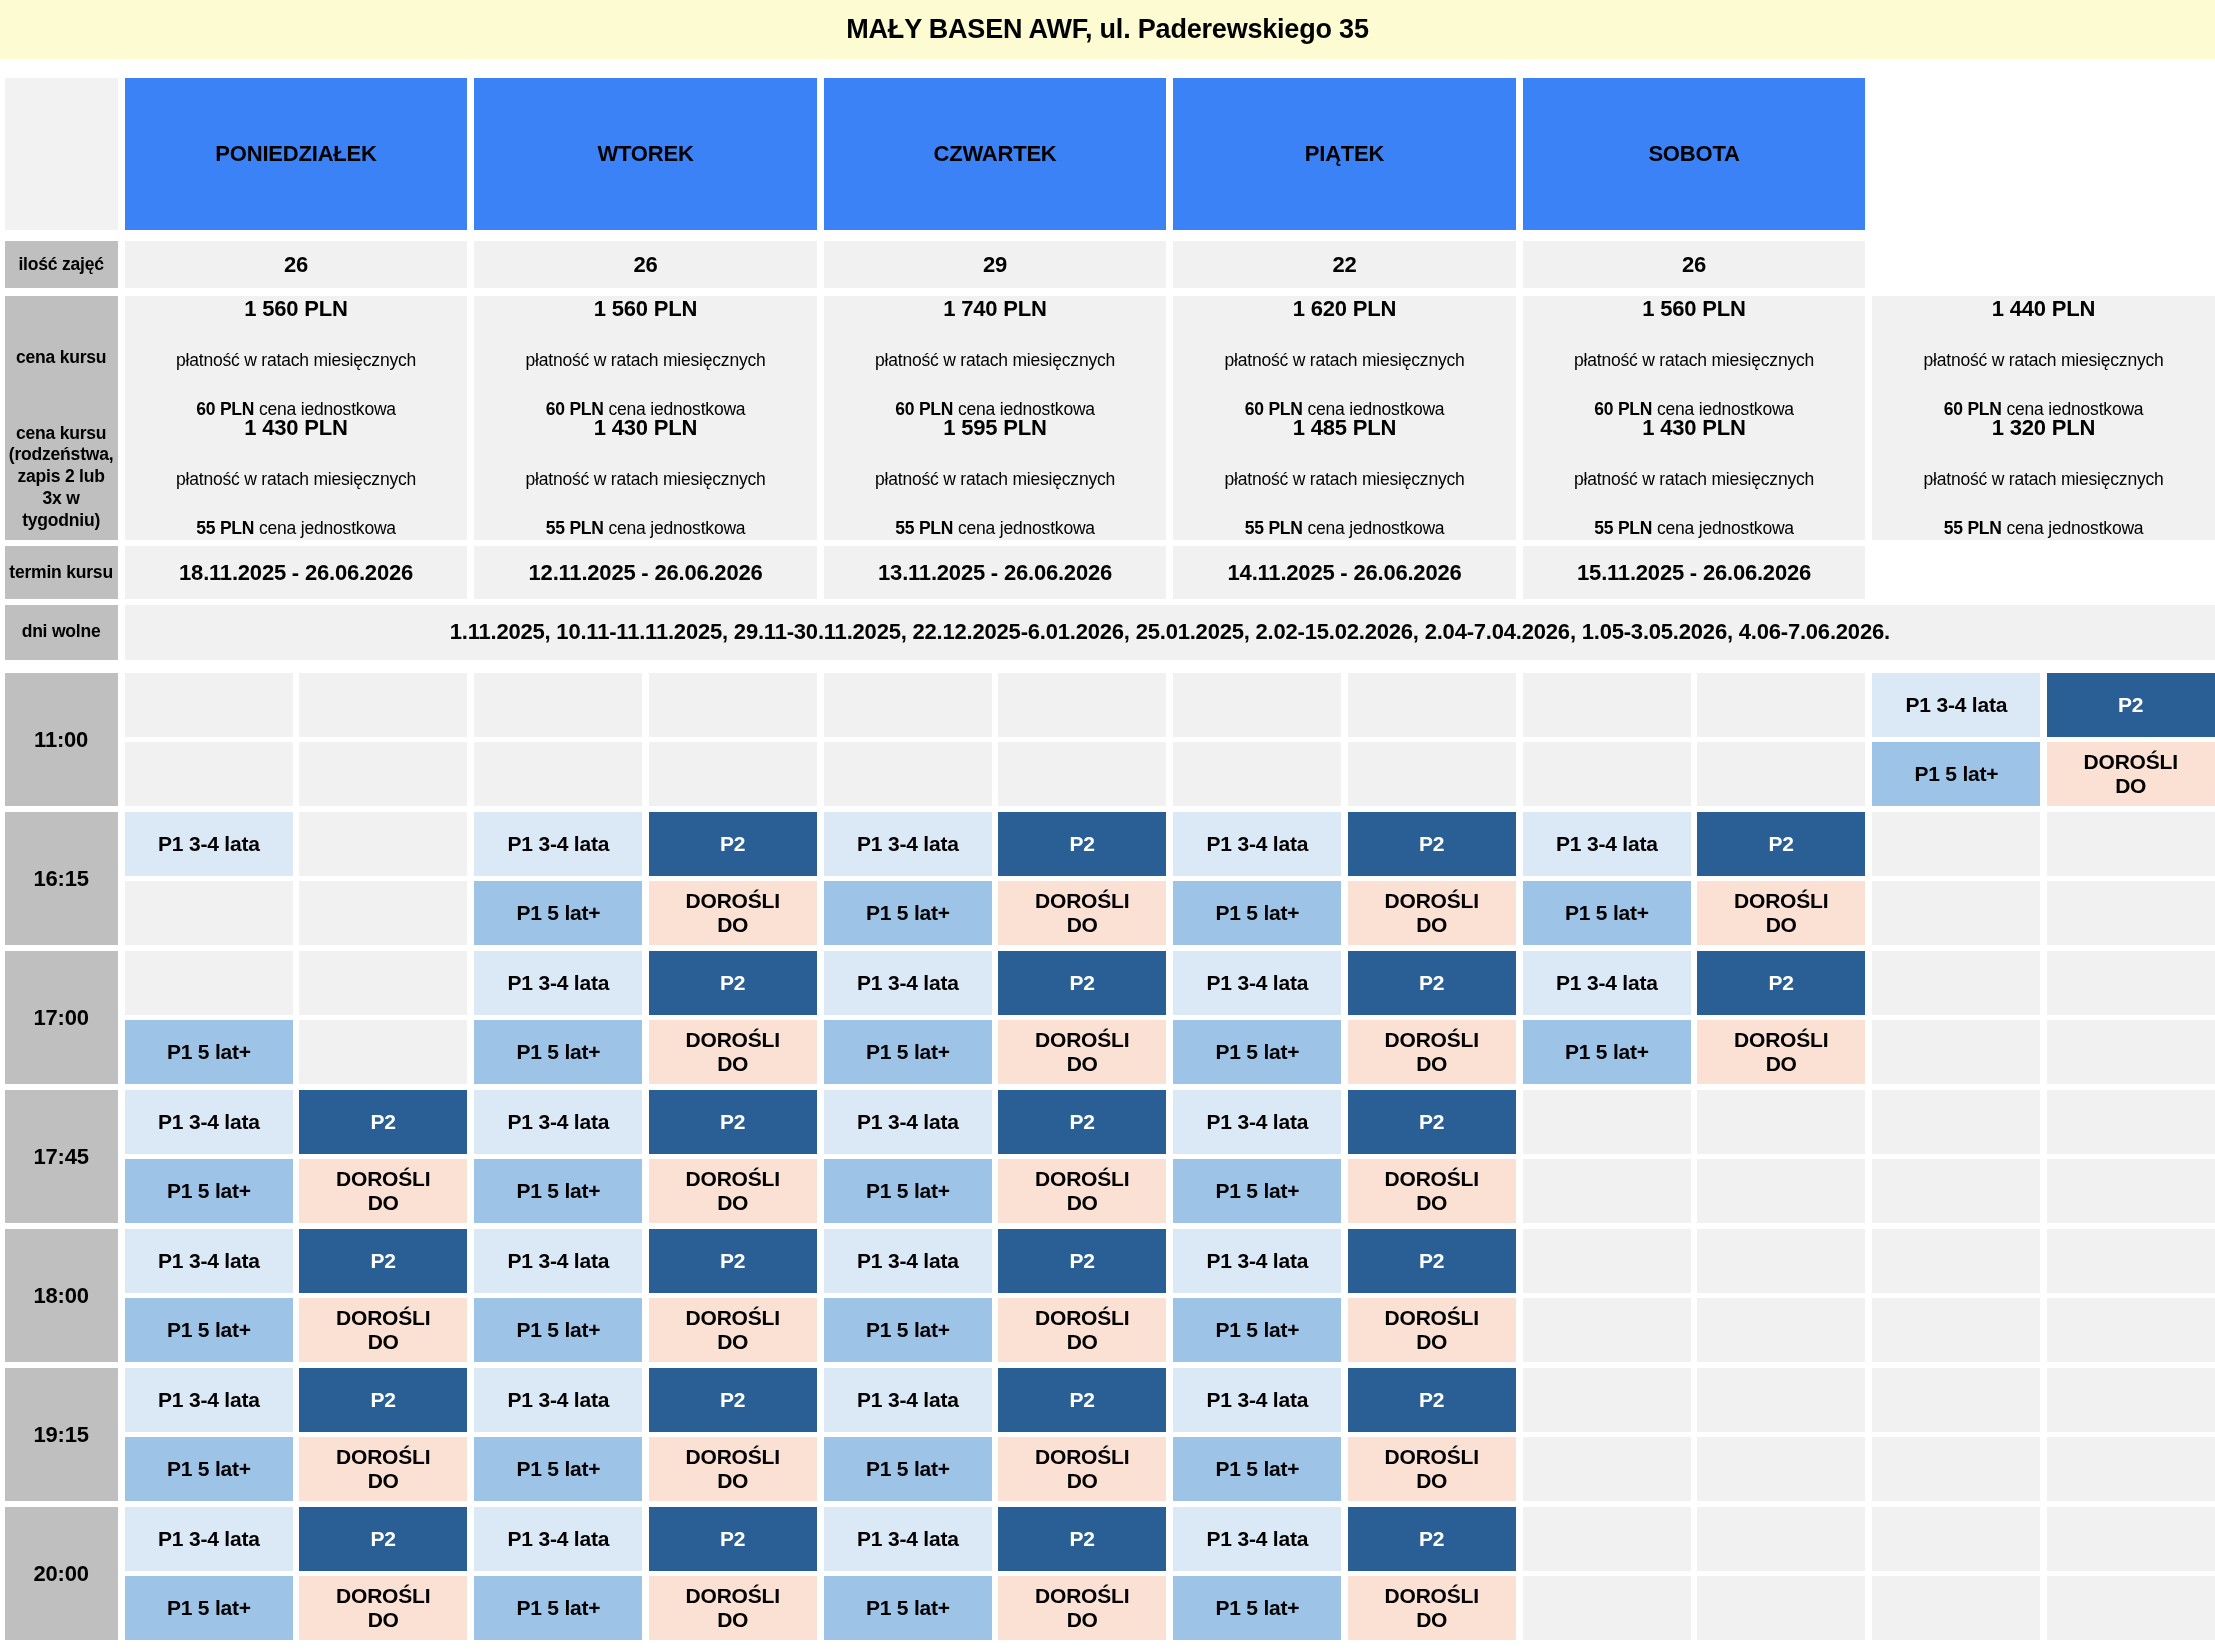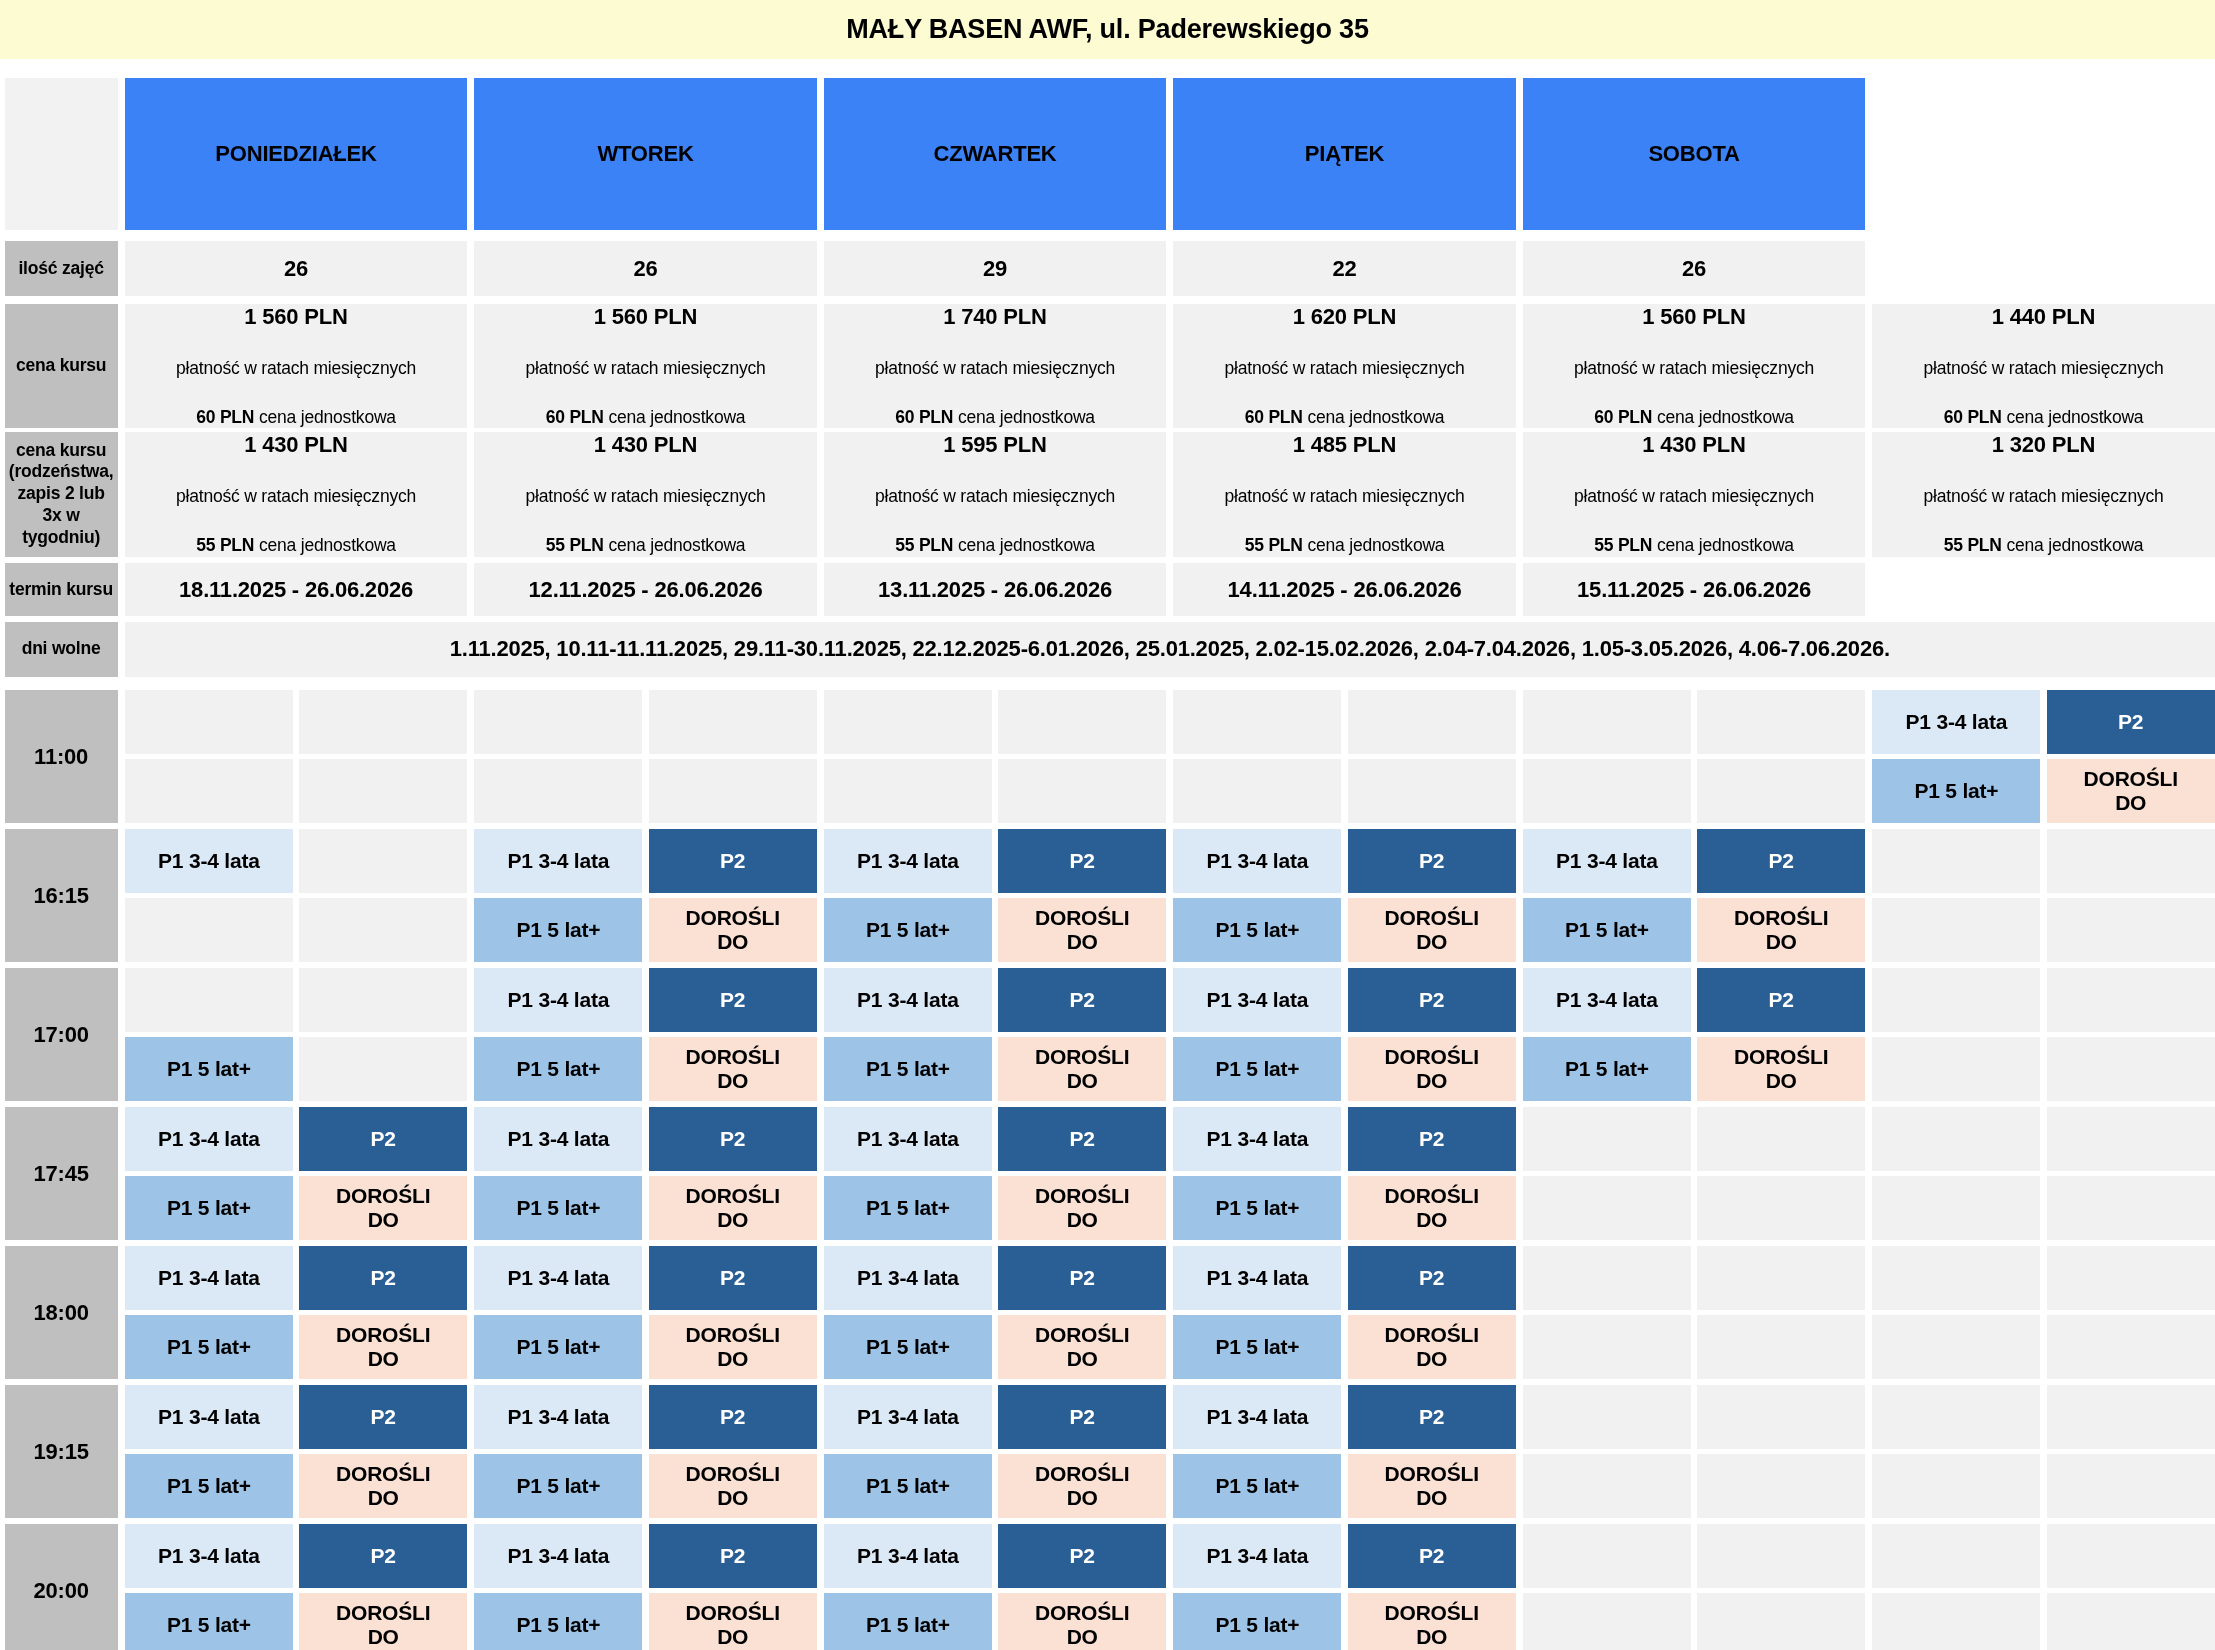--- a/index.html
+++ b/index.html
@@ -23,7 +23,7 @@
   .header-row{margin-top:19.4px;height:152px;}
   .header-row .day{background:#3b82f6;font-size:22px;font-weight:700;}
 
-  .ilosc-row{margin-top:11px;height:55px;}
+  .ilosc-row{margin-top:11px;height:47px;}
   .ilosc-row .val{font-size:22px;font-weight:700;}
 
   .price-row{height:115px;}

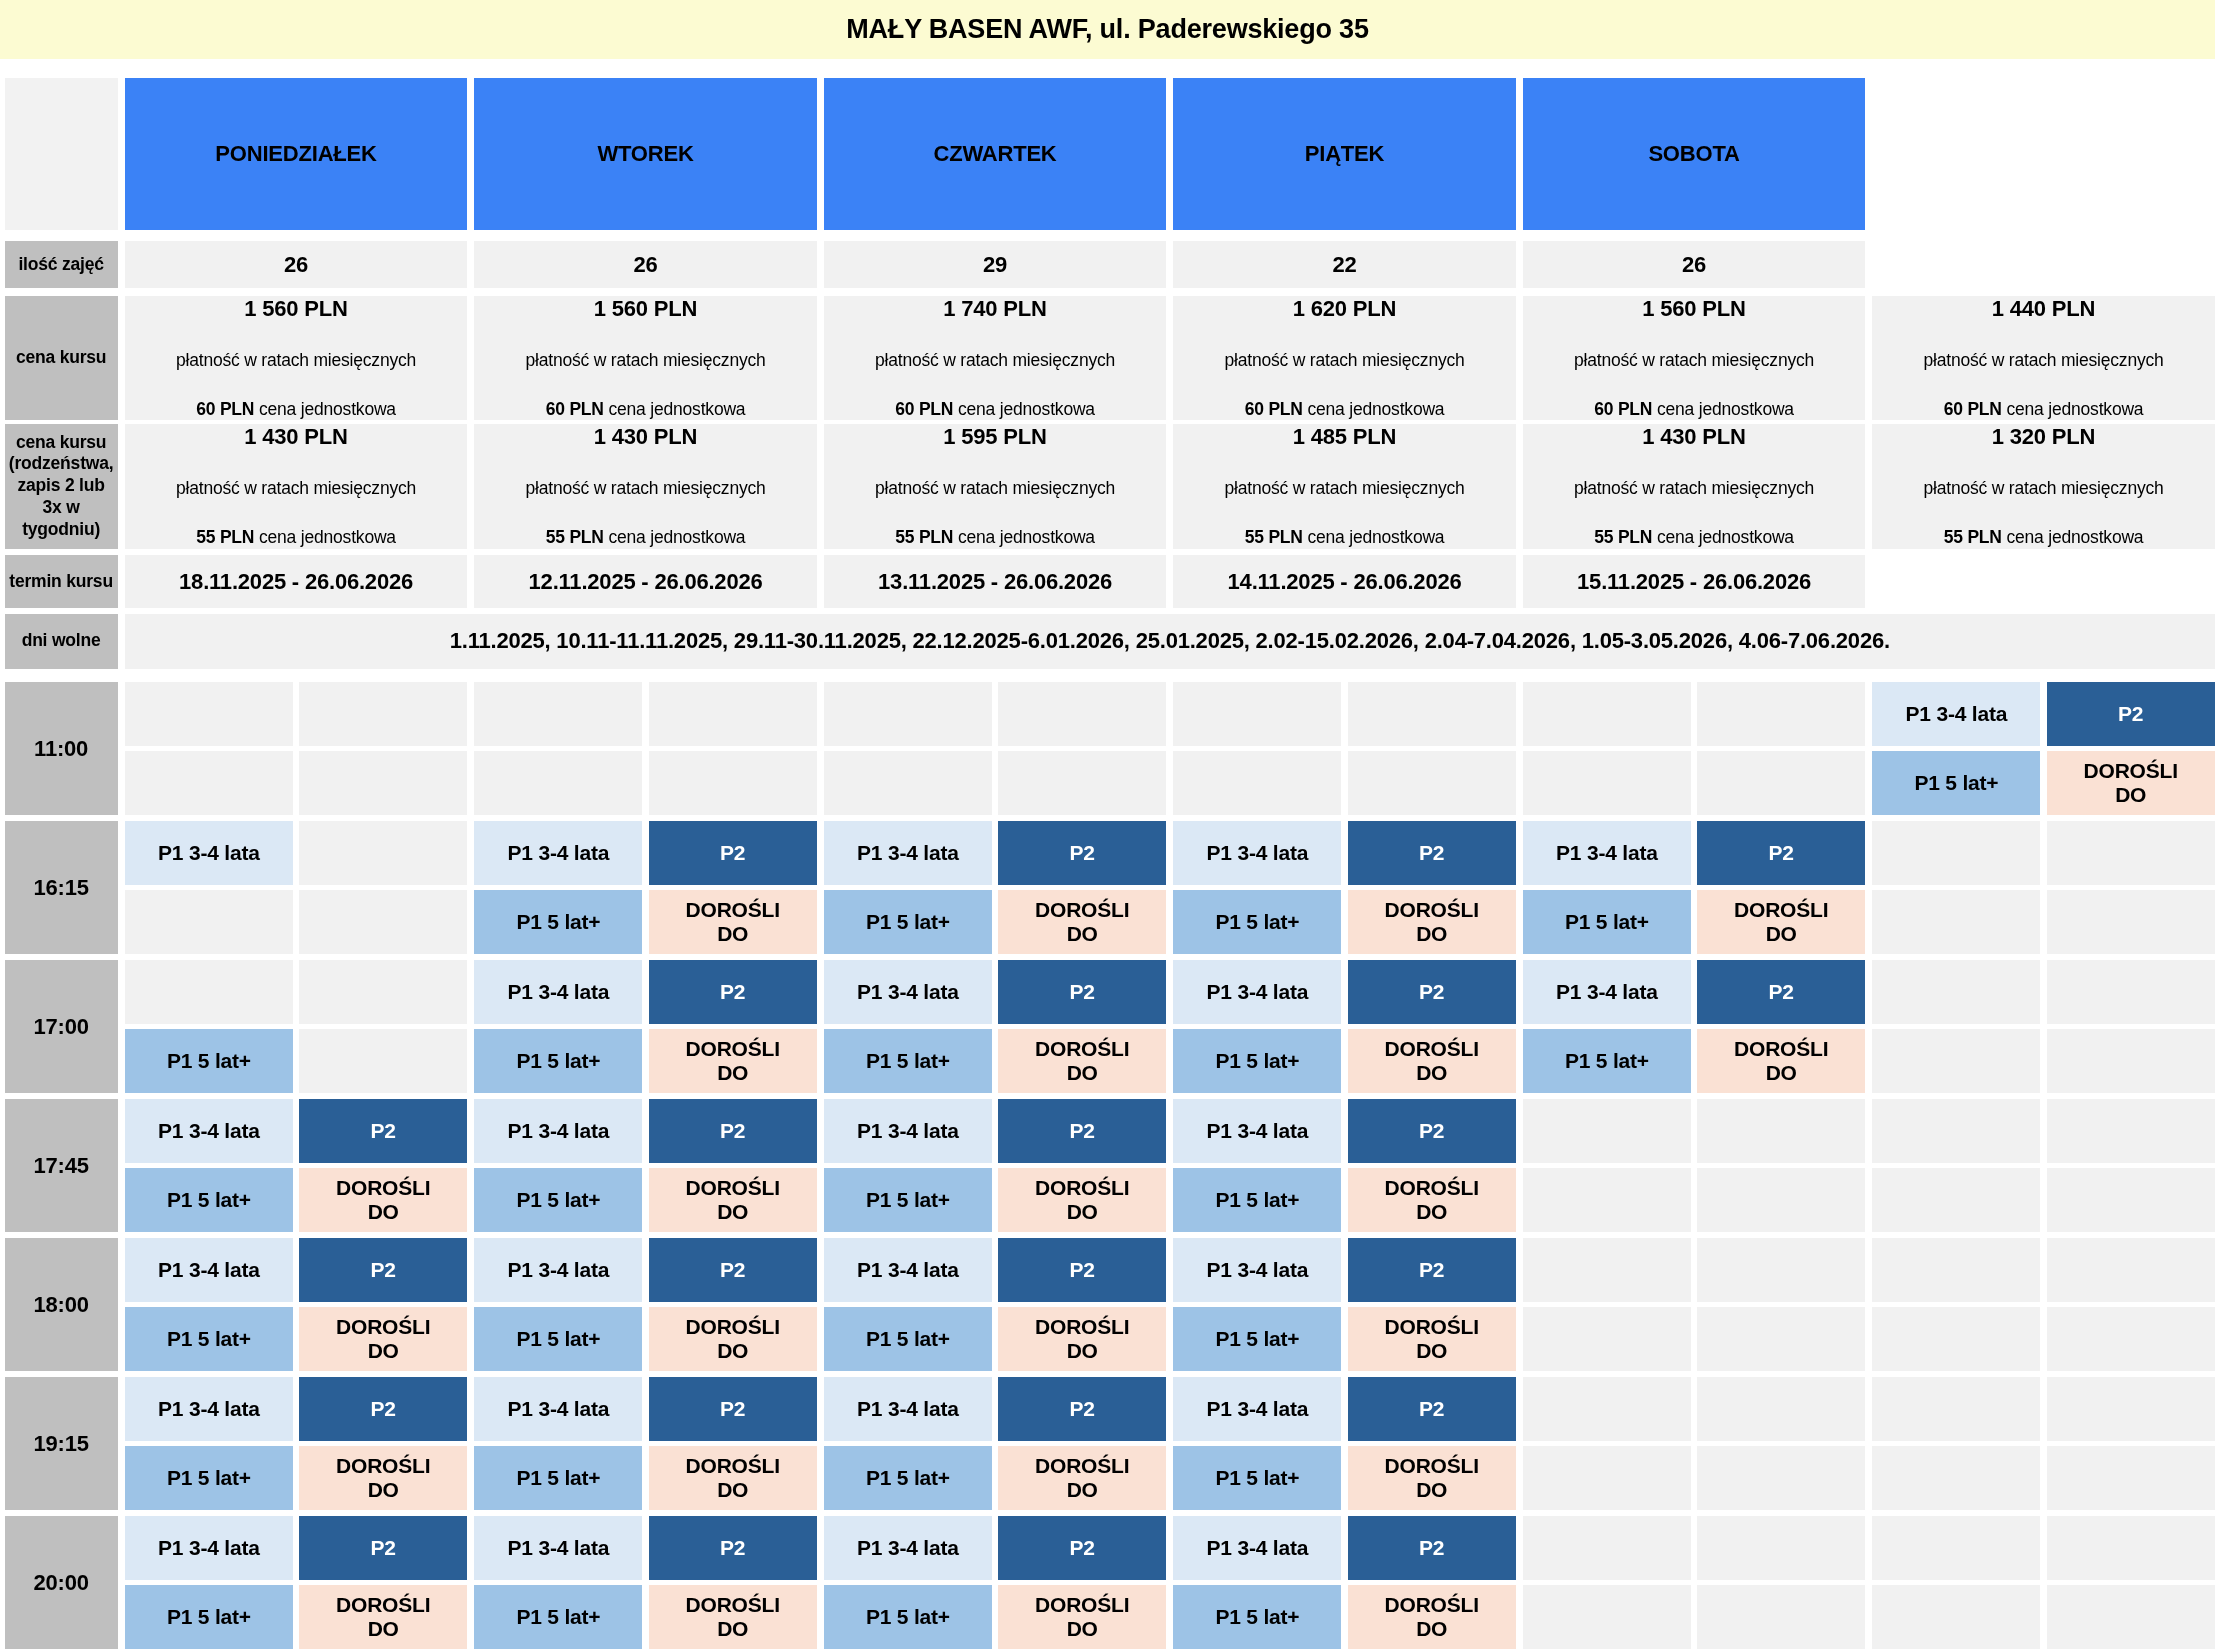--- a/index.html
+++ b/index.html
@@ -28,7 +28,7 @@
 
   .price-row{height:115px;}
   .cena-row{margin-top:7.4px;}
-  .cena2-row{margin-top:13px;height:125px;}
+  .cena2-row{margin-top:4px;height:125px;}
   .price-cell{flex-direction:column;justify-content:center;gap:28px;}
   .price-cell .price{font-size:22px;font-weight:700;}
   .price-cell .note{font-size:17.5px;font-weight:400;}

